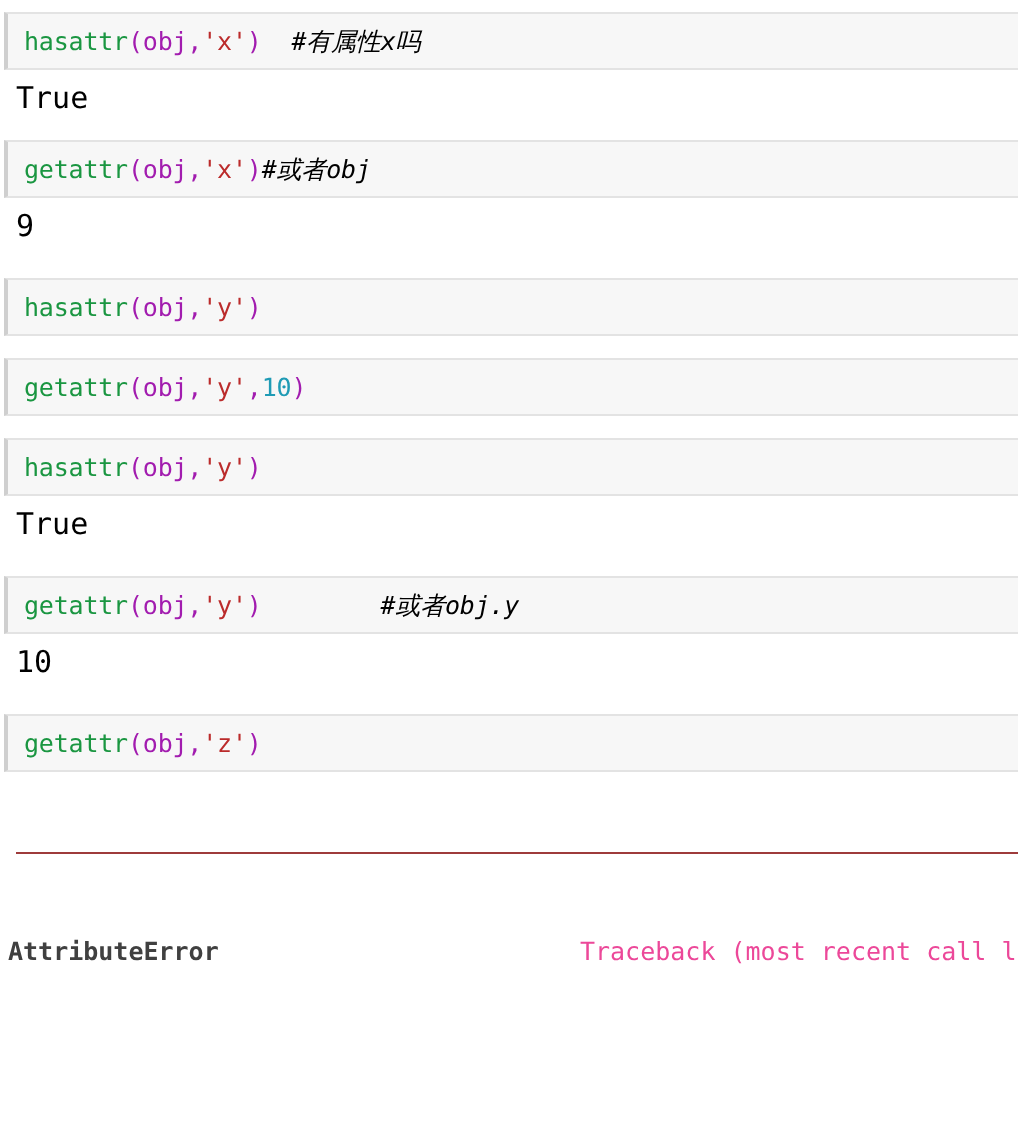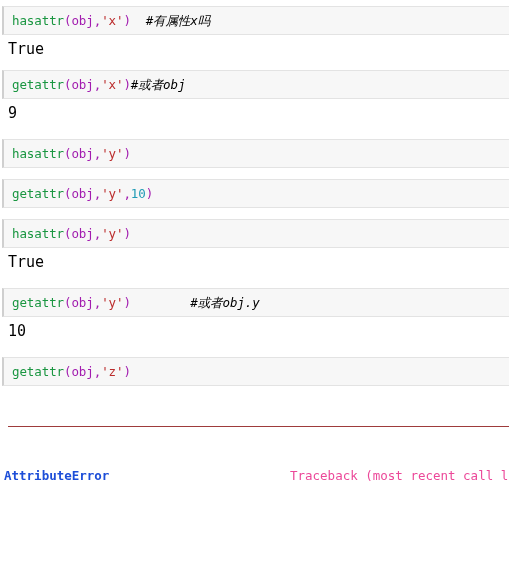--- a/index.html
+++ b/index.html
@@ -64,7 +64,7 @@
     margin: 6px 0 6px 4px;
     width: 505px;
   }
-  .tb-errname   { color: #1d4ed8; font-weight: bold; }
+  .tb-errname   { color: #404040; font-weight: bold; }
   .tb-traceline { color: #ec4899; }
 
   .nowrap { white-space: pre; overflow: hidden; }

